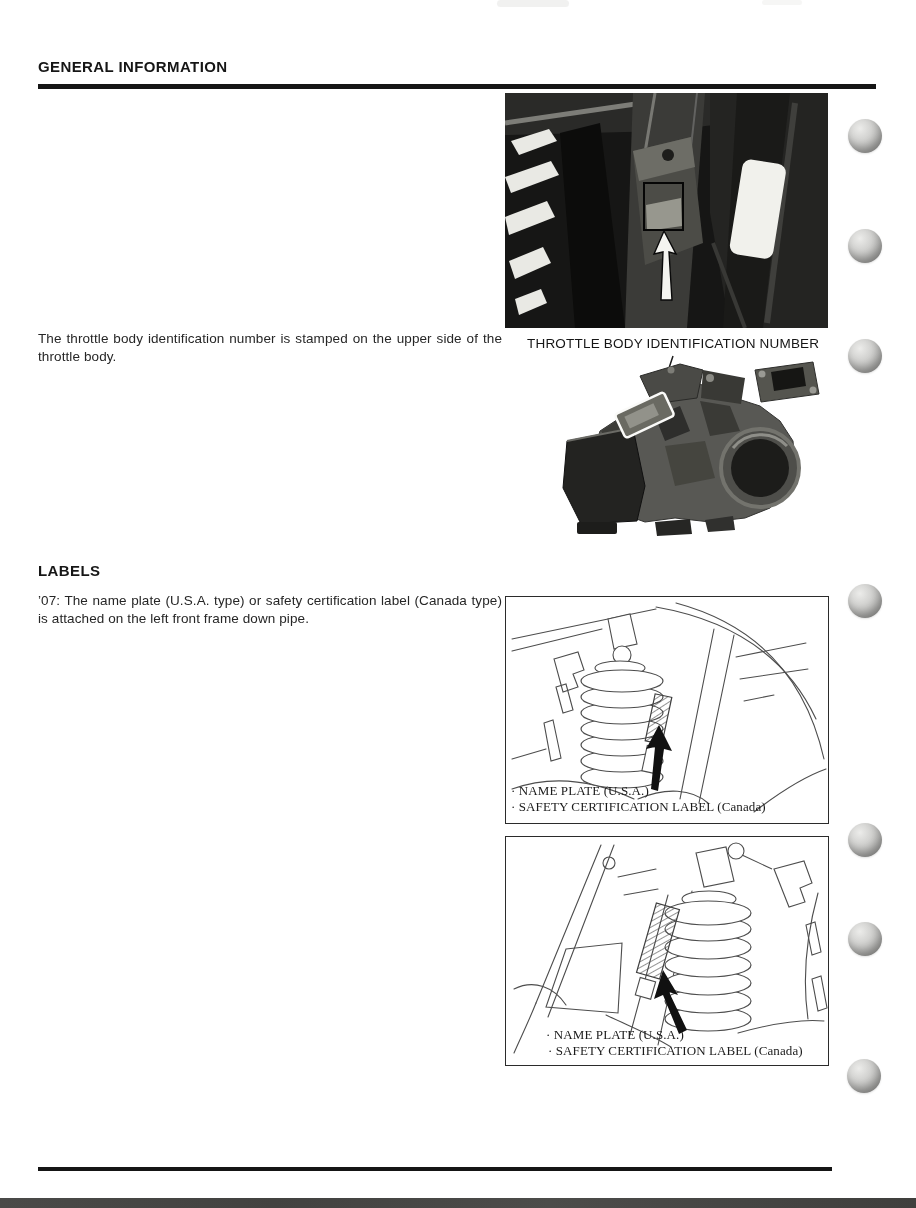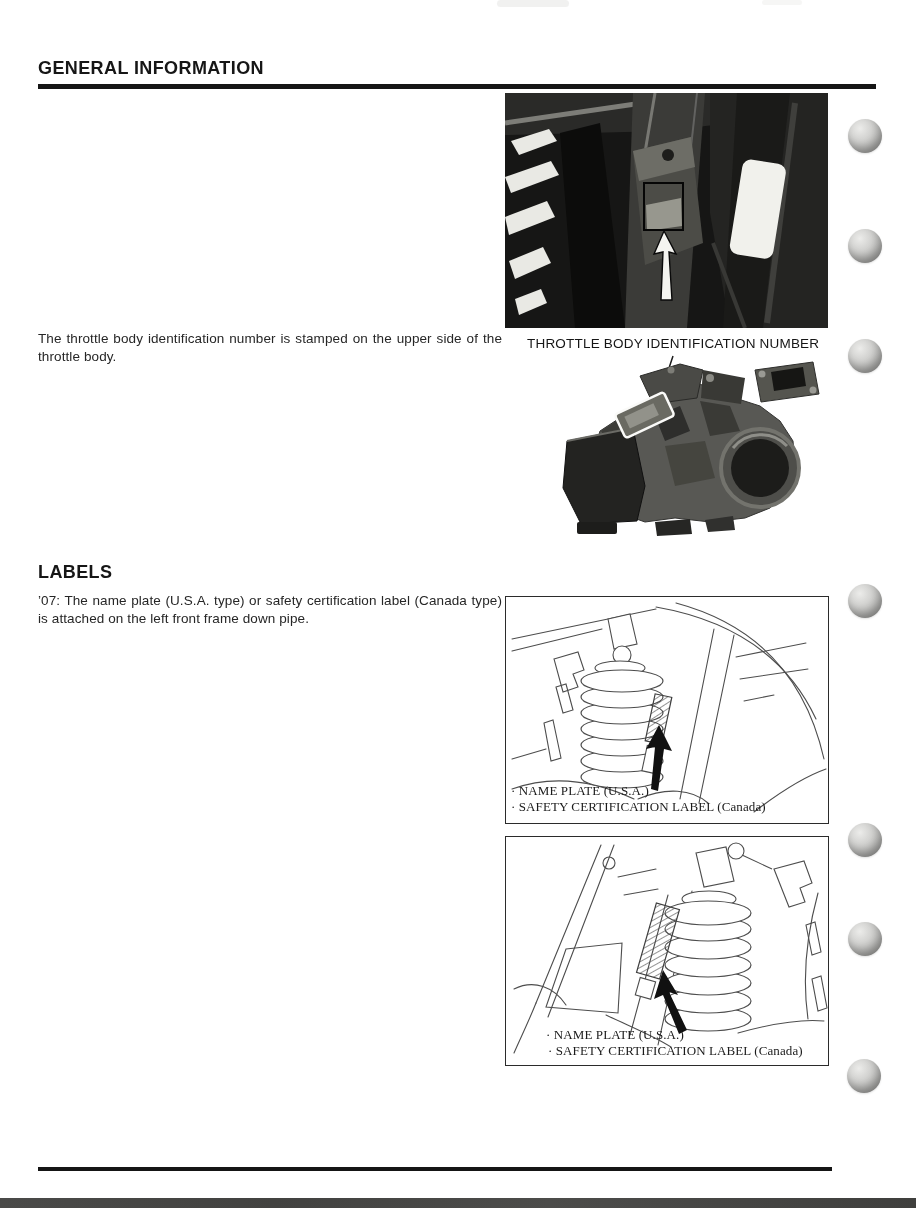--- a/index.html
+++ b/index.html
@@ -6,7 +6,7 @@
   #page{position:relative;width:916px;height:1208px;background:#ffffff;overflow:hidden;
         font-family:"Liberation Sans","DejaVu Sans",sans-serif;color:#1f1f1f;}
   .abs{position:absolute;}
-  .h1{font-size:18px;font-weight:bold;letter-spacing:.4px;color:#161616;}
+  .h1{font-size:15px;font-weight:bold;letter-spacing:.4px;color:#161616;}
   .rule{background:#151515;}
   .para{width:464px;font-size:13.5px;line-height:17.5px;text-align:justify;text-align-last:left;
         color:#262626;letter-spacing:.1px;}

